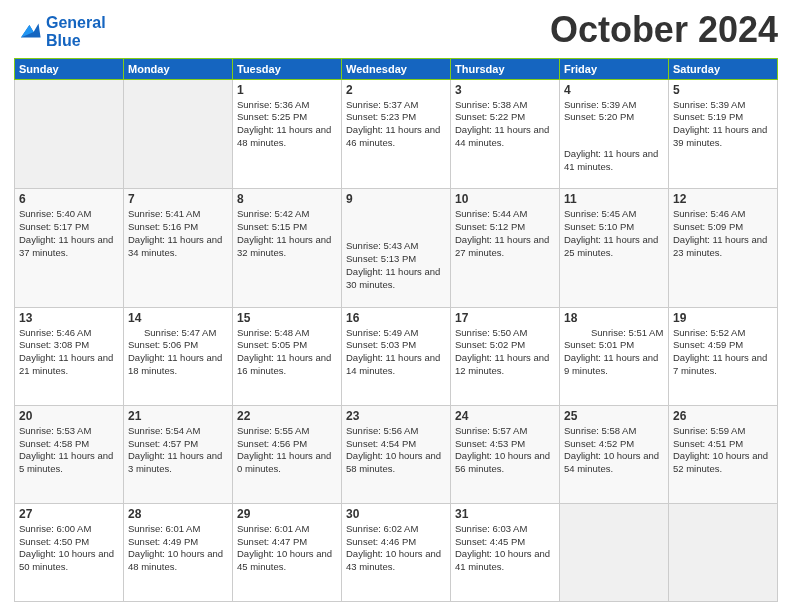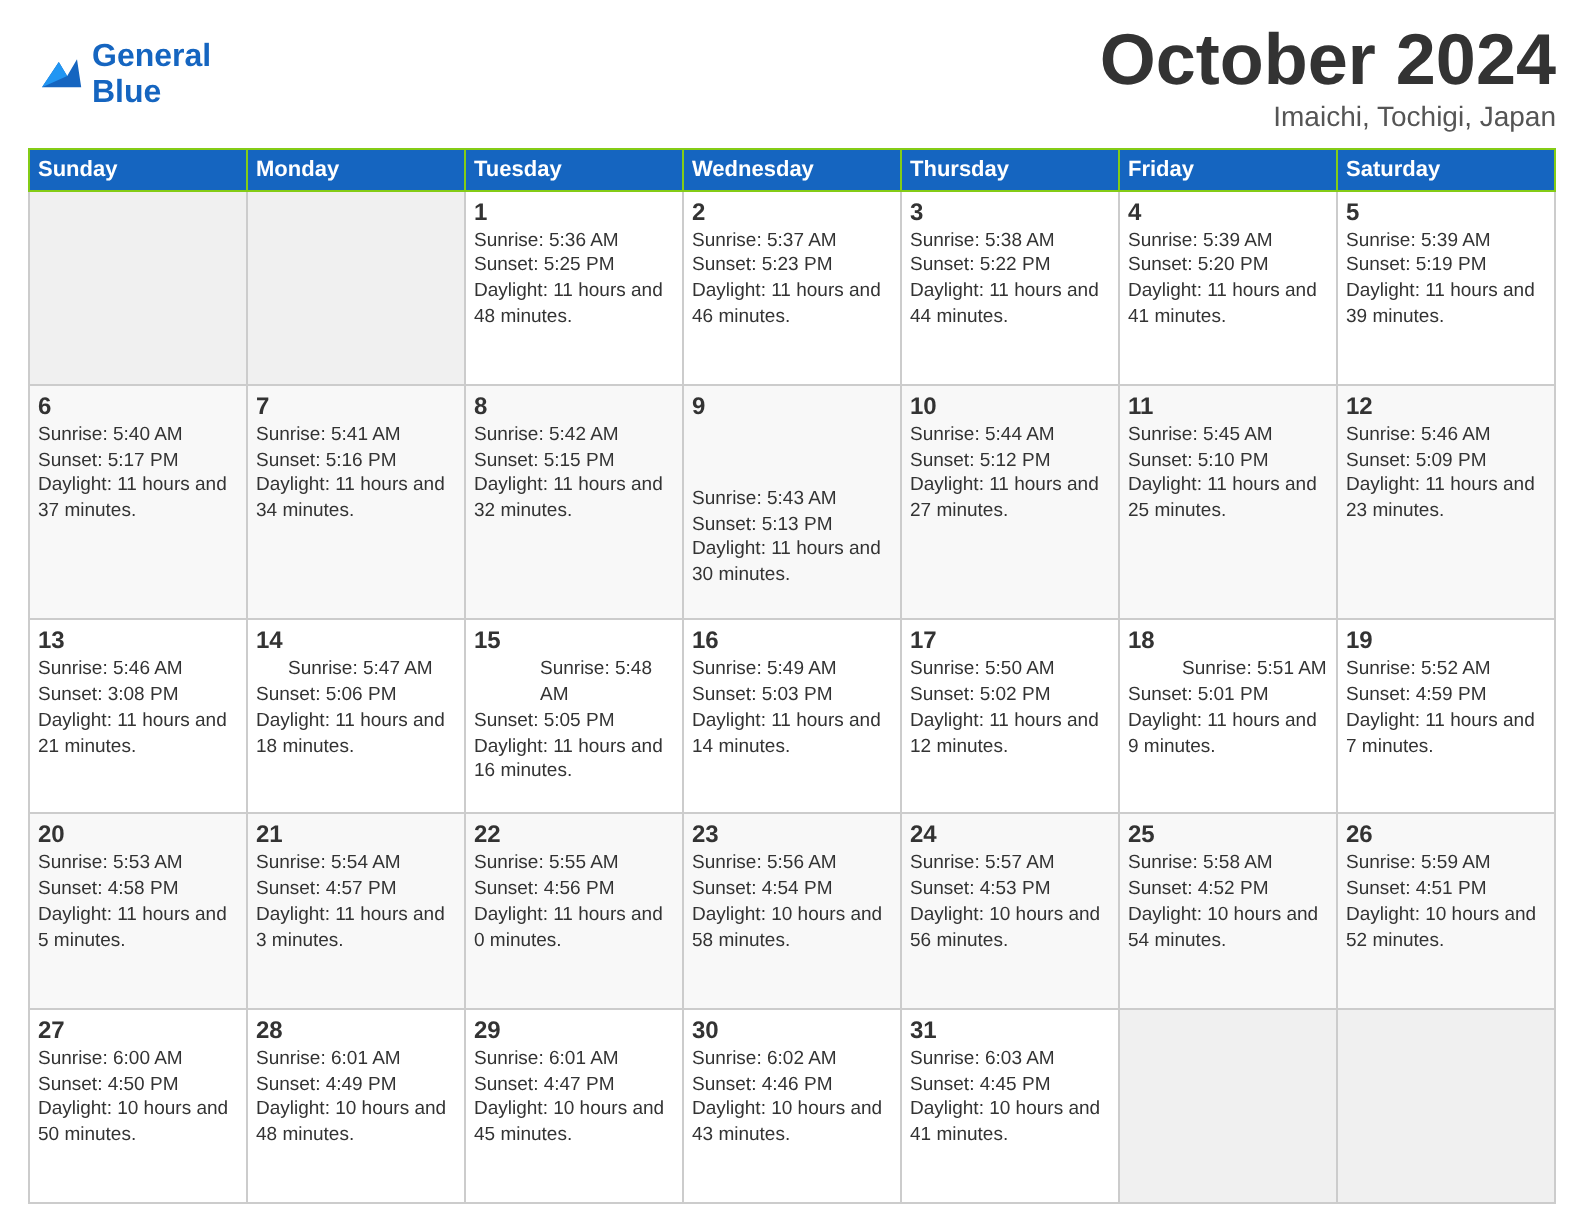--- a/index.html
+++ b/index.html
@@ -20,7 +20,7 @@
     .header {
       display: flex;
       justify-content: space-between;
-      align-items: center;
+      align-items: flex-end;
       margin-bottom: 8px;
     }
     .logo {

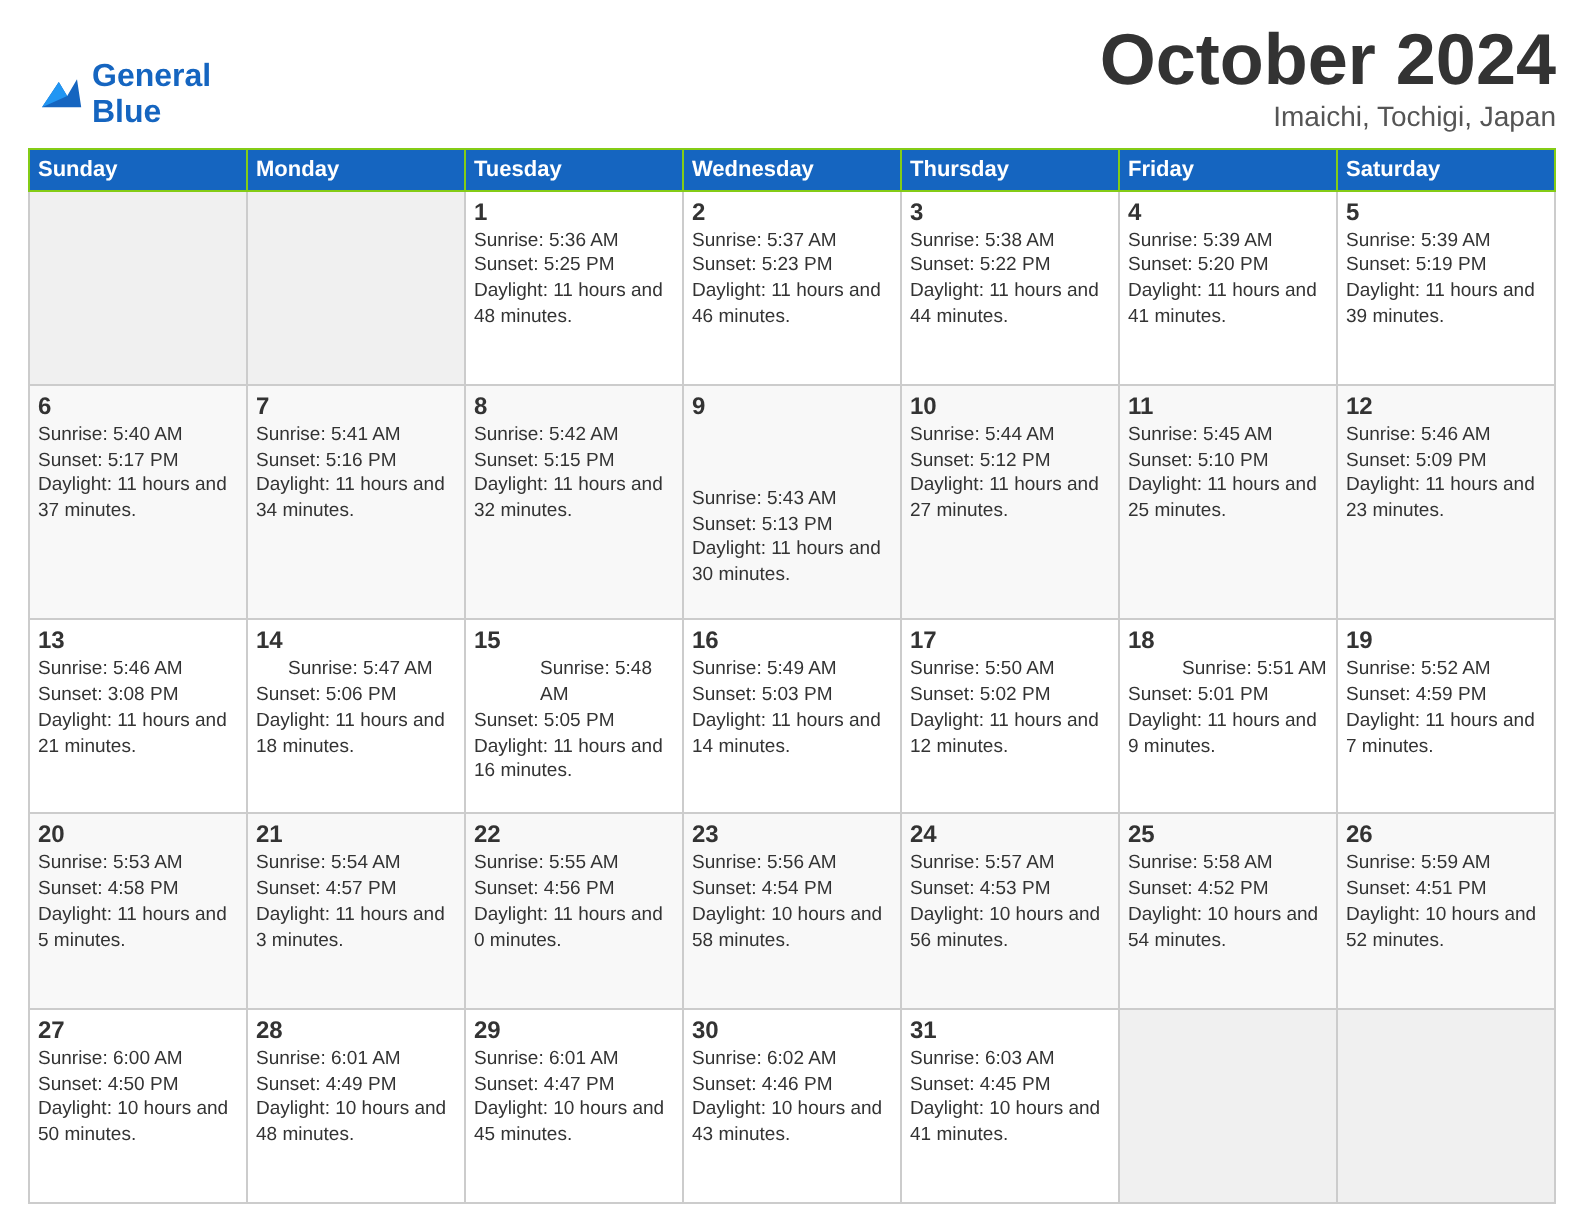--- a/index.html
+++ b/index.html
@@ -99,7 +99,6 @@
     </div>
     <div class="title-block">
       <div class="month-title">October 2024</div>
-      <div class="location">Imaichi, Tochigi, Japan</div>
     </div>
   </div>
 

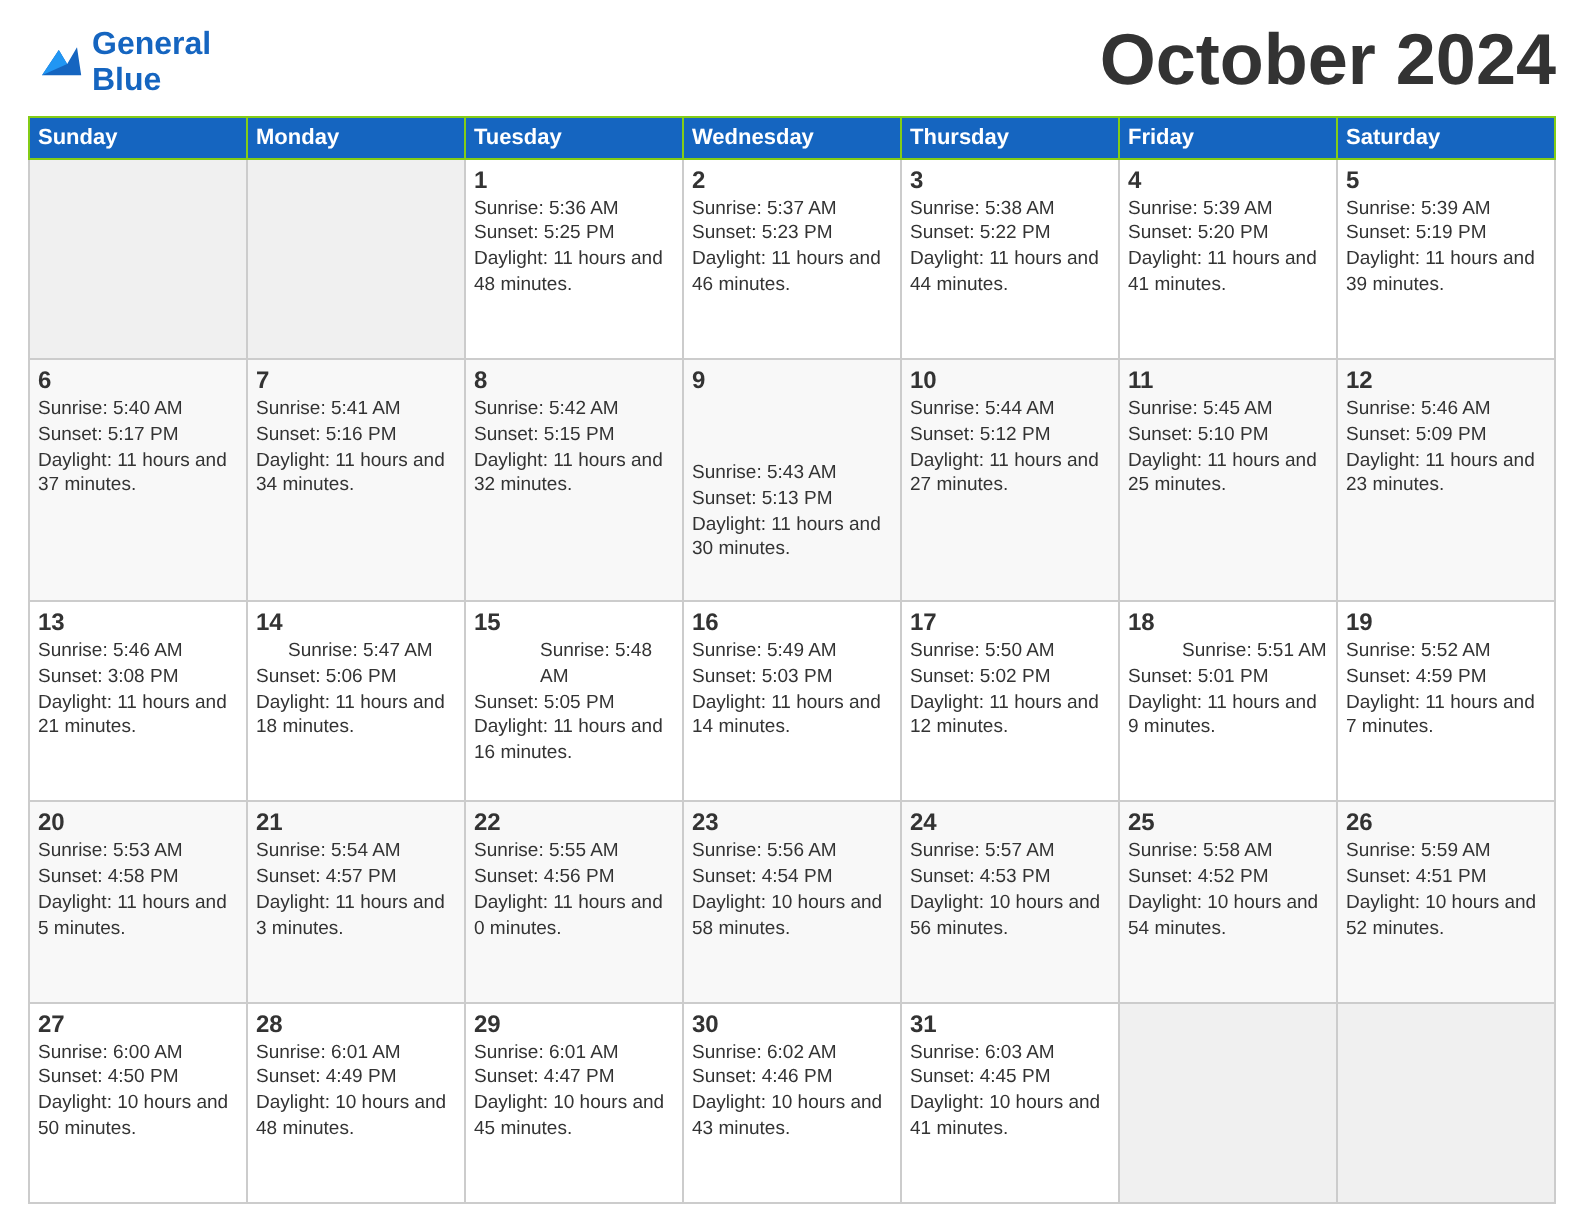--- a/index.html
+++ b/index.html
@@ -140,7 +140,7 @@
             <span class="day-num">4</span>
             <div style="line-height: 1.35;">Sunrise: 5:39 AM</div>
             <div style="line-height: 1.35;">Sunset: 5:20 PM</div>
-            <div style="line-height: 1.35;">Daylight: 11 hours and 41 minutes.</div>
+            <div style="line-height: 1.35; margin-top: 24px;">Daylight: 11 hours and 41 minutes.</div>
           </td>
           <td>
             <span class="day-num">5</span>

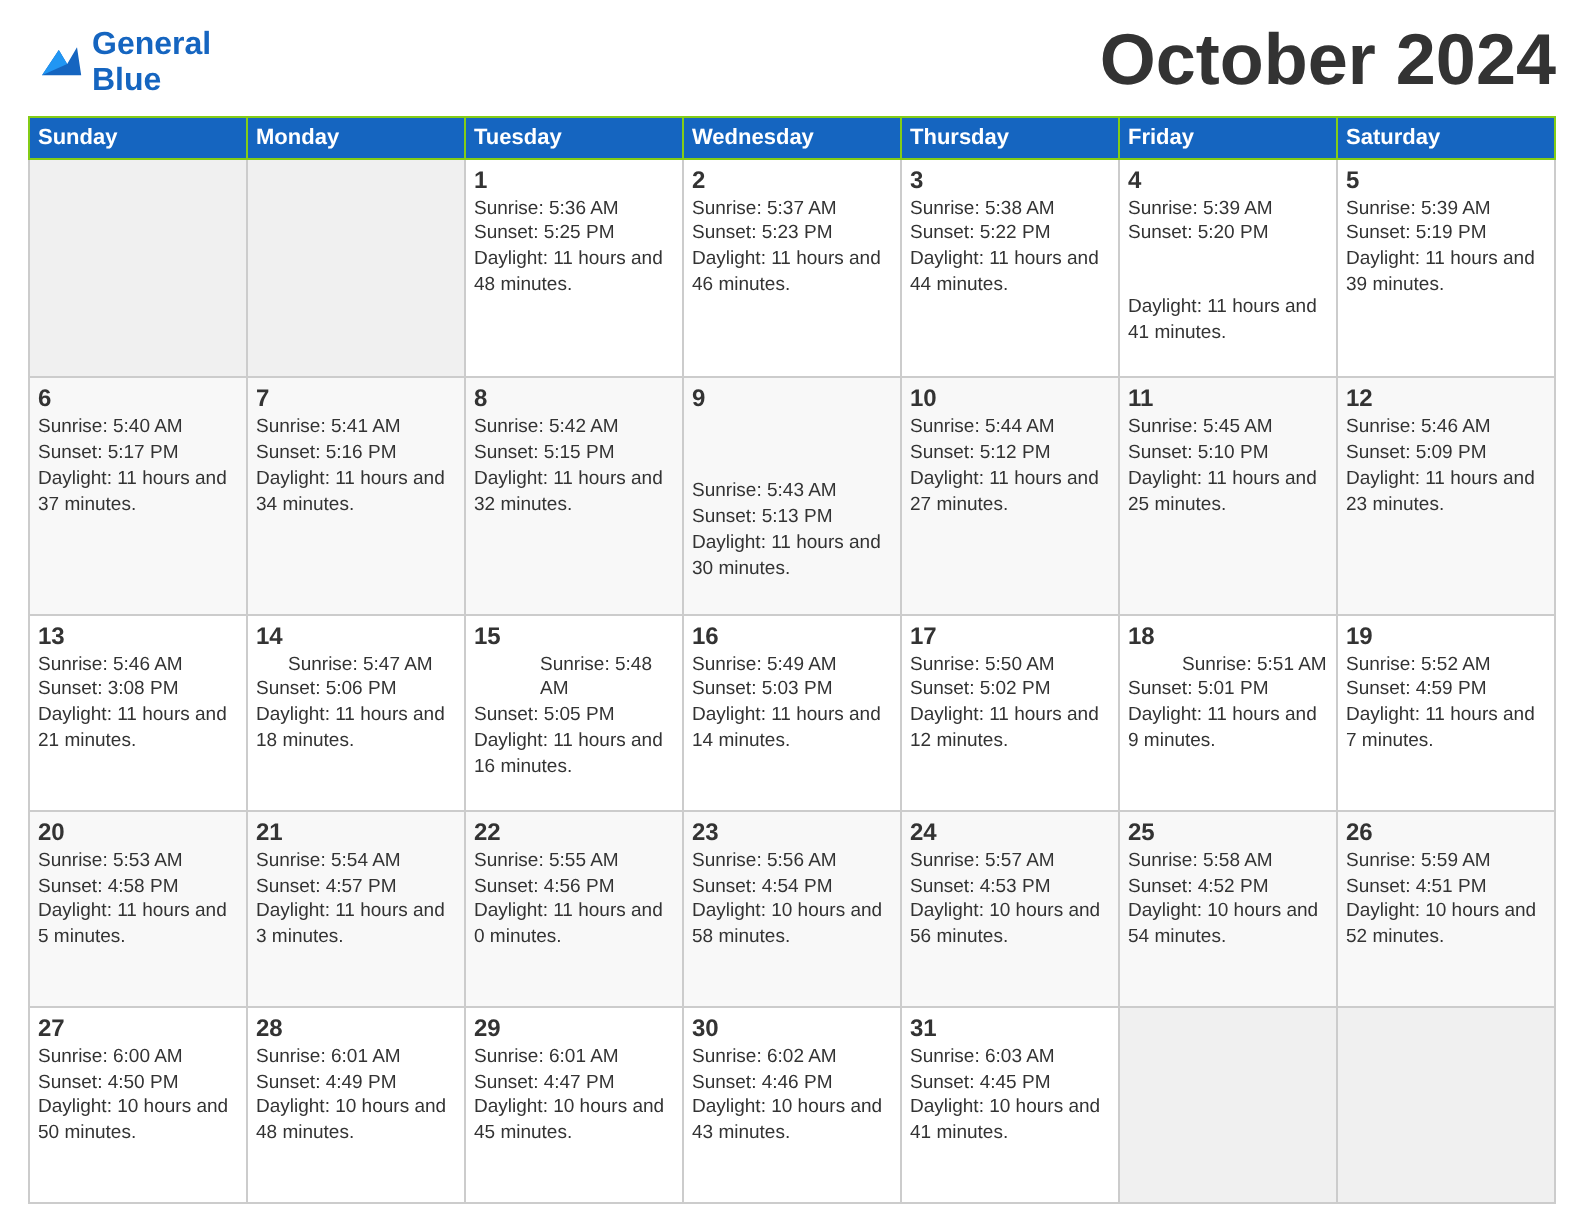--- a/index.html
+++ b/index.html
@@ -208,7 +208,7 @@
           </td>
           <td>
             <span class="day-num">15</span>
-            <div style="line-height: 1.35; margin-left: 33px;">Sunrise: 5:48 AM</div>
+            <div style="line-height: 1.35;">Sunrise: 5:48 AM</div>
             <div style="line-height: 1.35;">Sunset: 5:05 PM</div>
             <div style="line-height: 1.35;">Daylight: 11 hours and 16 minutes.</div>
           </td>

